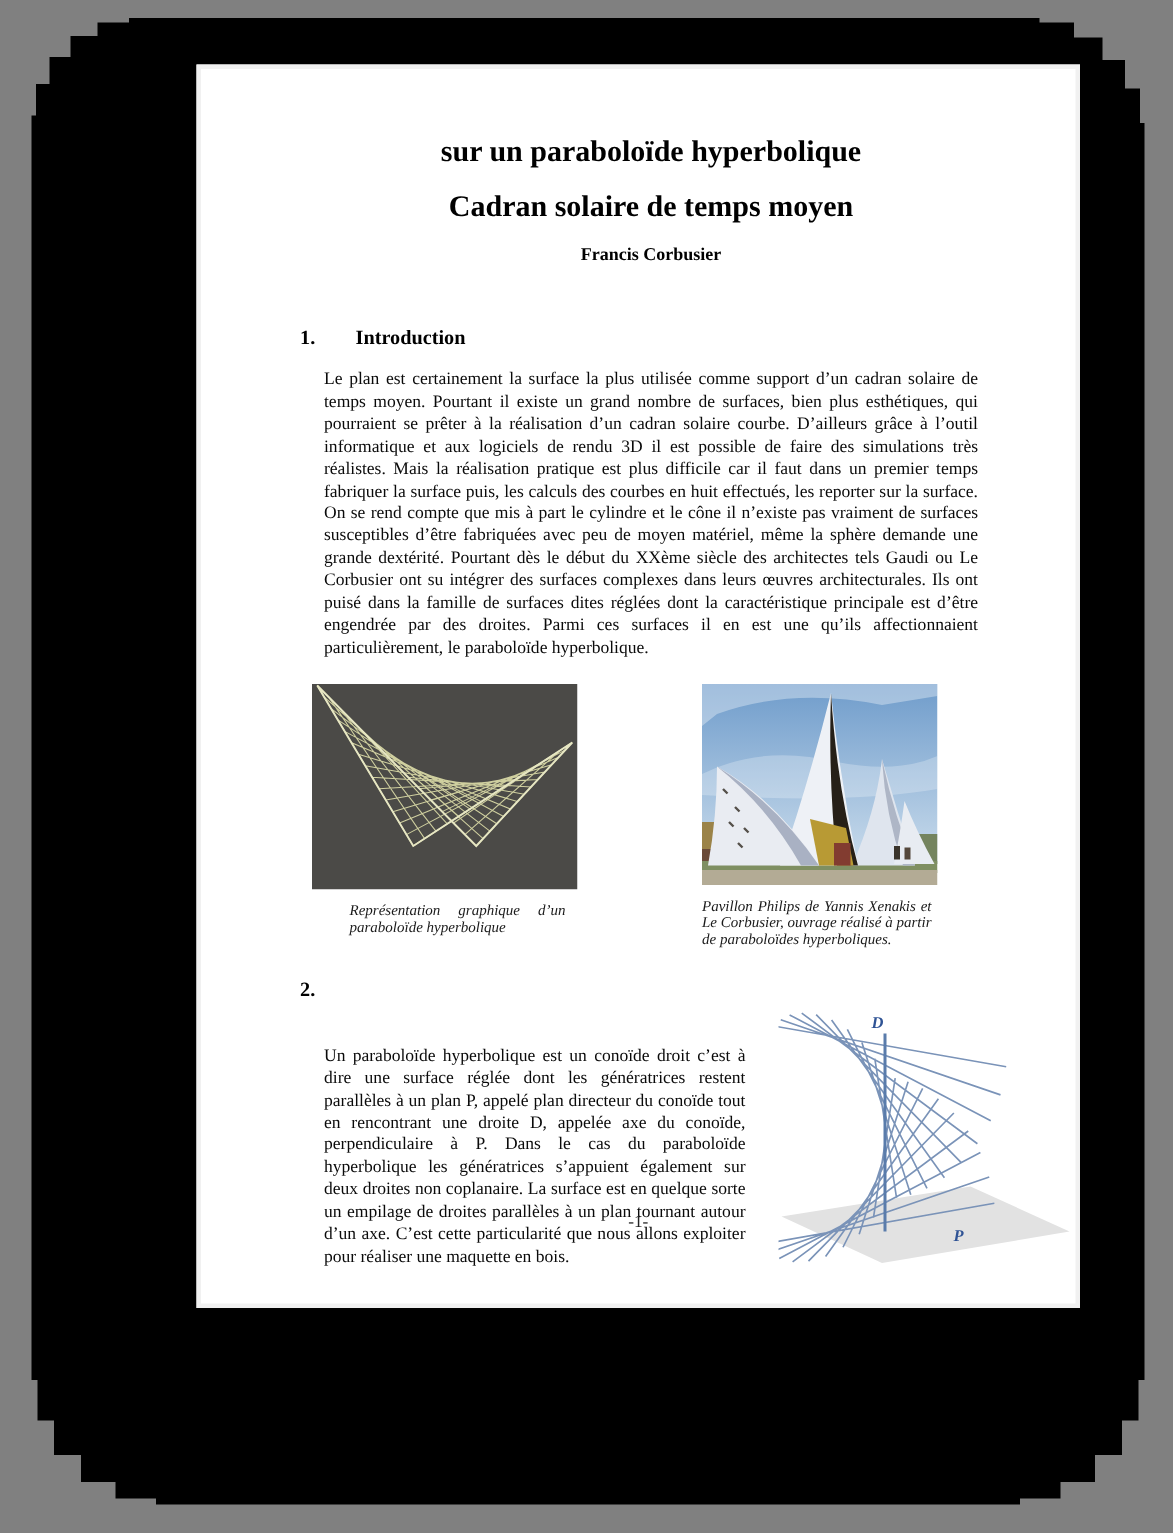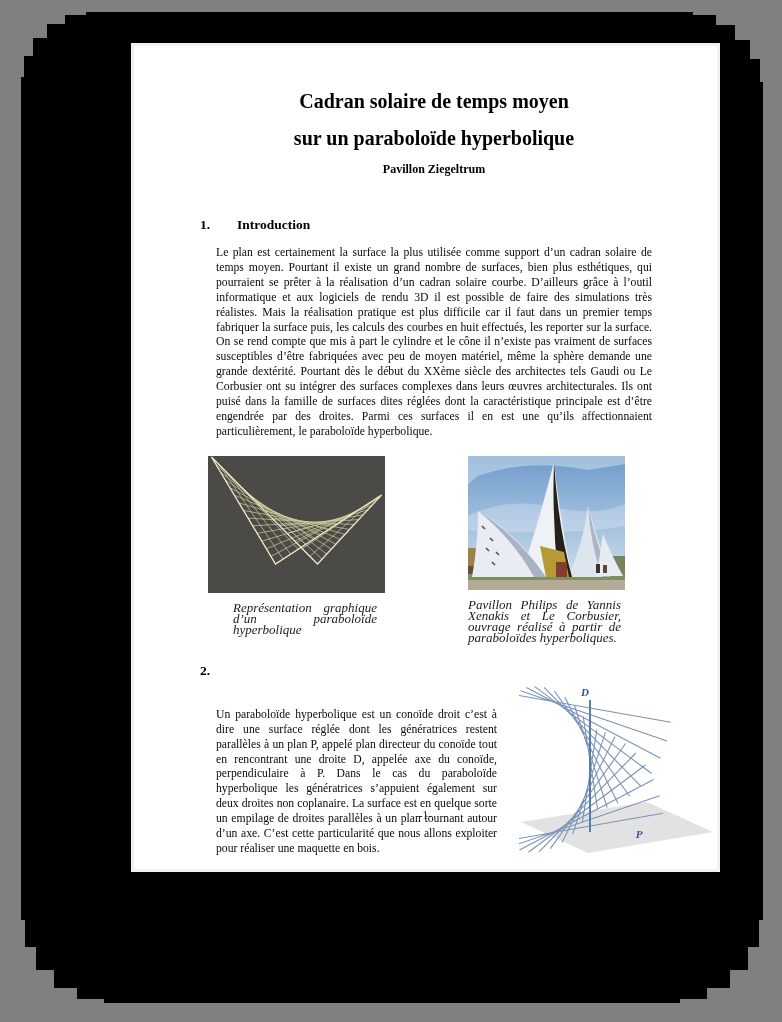--- a/index.html
+++ b/index.html
@@ -42,8 +42,8 @@
   <div id="page">
 
     <div class="doc-title">
+      <div>sur un paraboloïde hyperbolique</div>
       <div>Cadran solaire de temps moyen</div>
-      <div>sur un paraboloïde hyperbolique</div>
     </div>
 
     <div class="author">Pavillon Ziegeltrum</div>

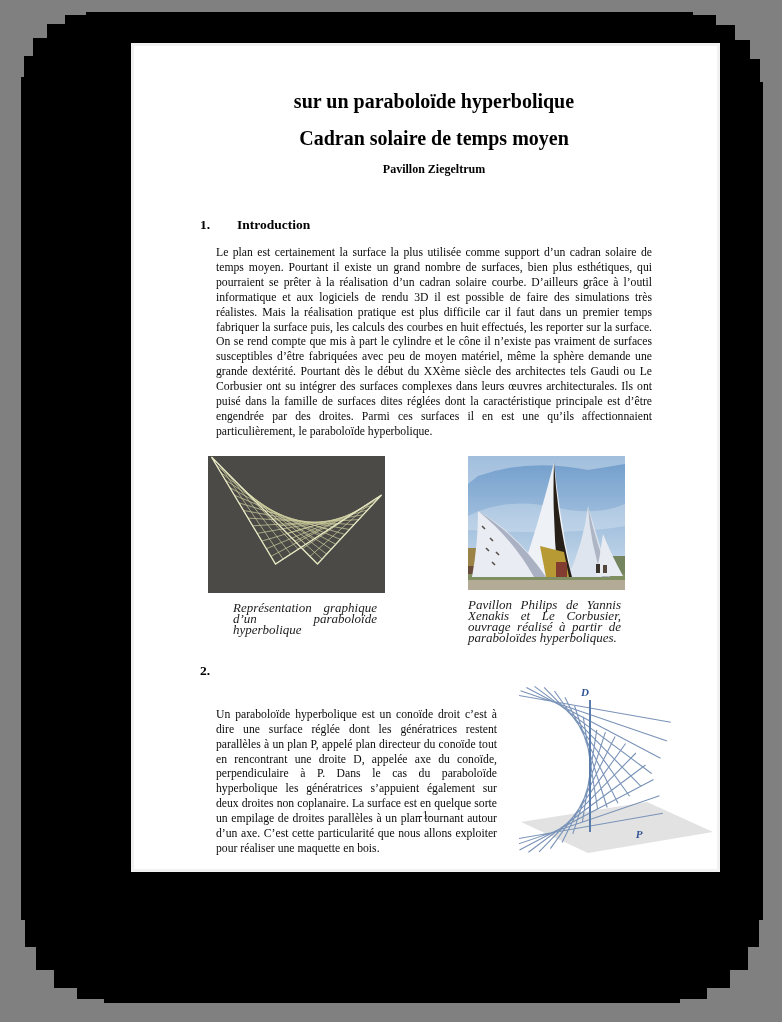--- a/index.html
+++ b/index.html
@@ -46,7 +46,7 @@
       <div>Cadran solaire de temps moyen</div>
     </div>
 
-    <div class="author">Pavillon Ziegeltrum</div>
+    <div class="author">Francis Corbusier</div>
 
     <div class="h-row h-row1">
       <span class="num">1.</span>

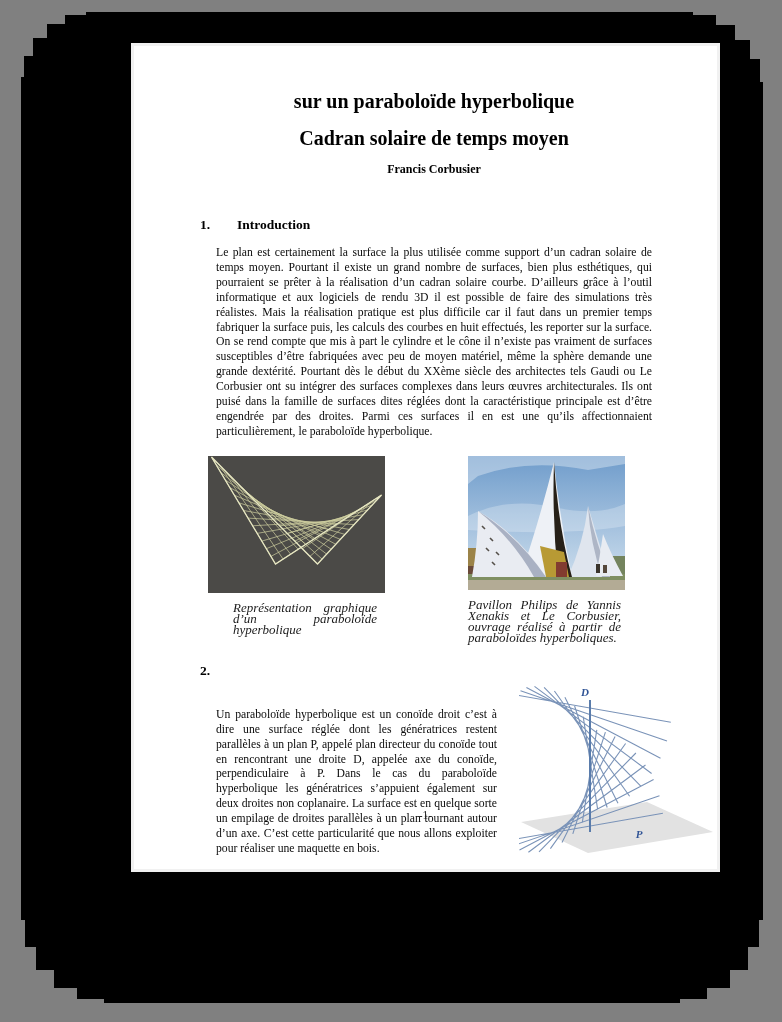--- a/index.html
+++ b/index.html
@@ -21,7 +21,7 @@
   .fig-left{margin-left:8px;width:177px;}
   .fig-right{margin-left:83px;width:139px;}
   .fig svg{display:block;}
-  .caption{font-size:13px;line-height:11px;font-style:italic;text-align:justify;margin-top:9px;color:#1a1a1a;}
+  .caption{font-size:10px;line-height:11px;font-style:italic;text-align:justify;margin-top:9px;color:#1a1a1a;}
   .cap-left{margin-left:25px;width:144px;}
   .cap-right{width:153px;}
   .sec2-row{display:flex;margin-top:13px;justify-content:space-between;}

